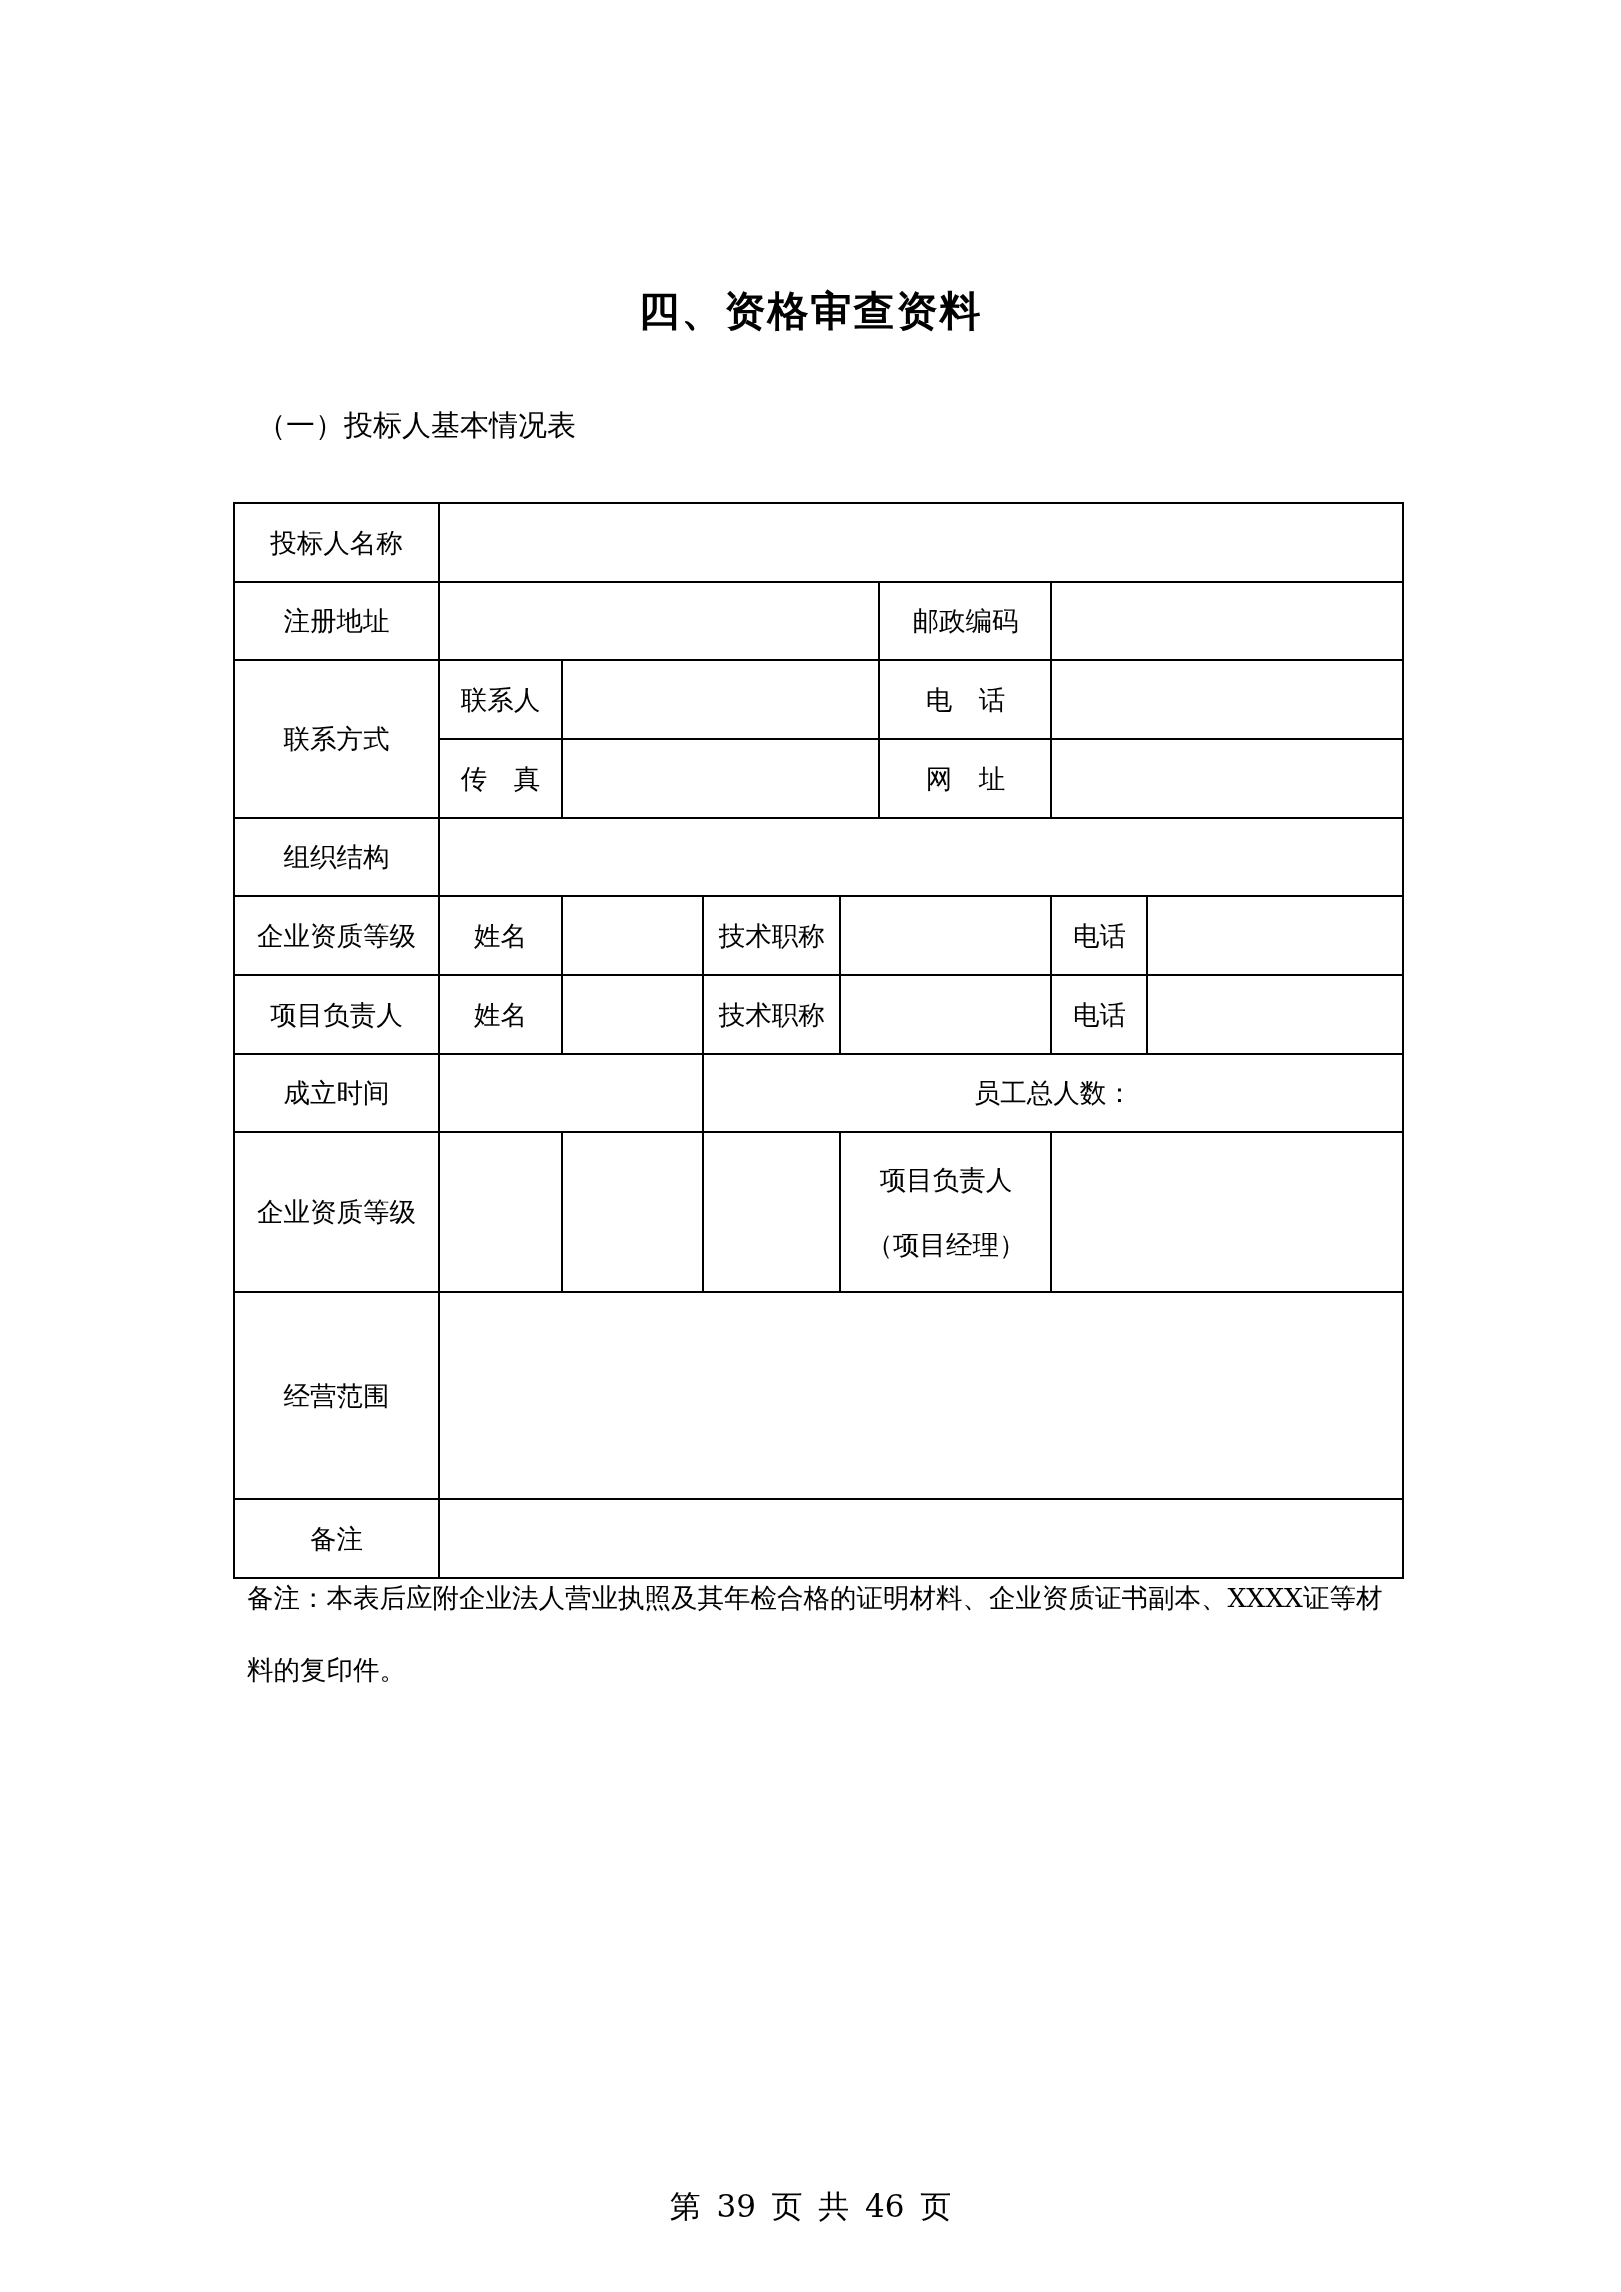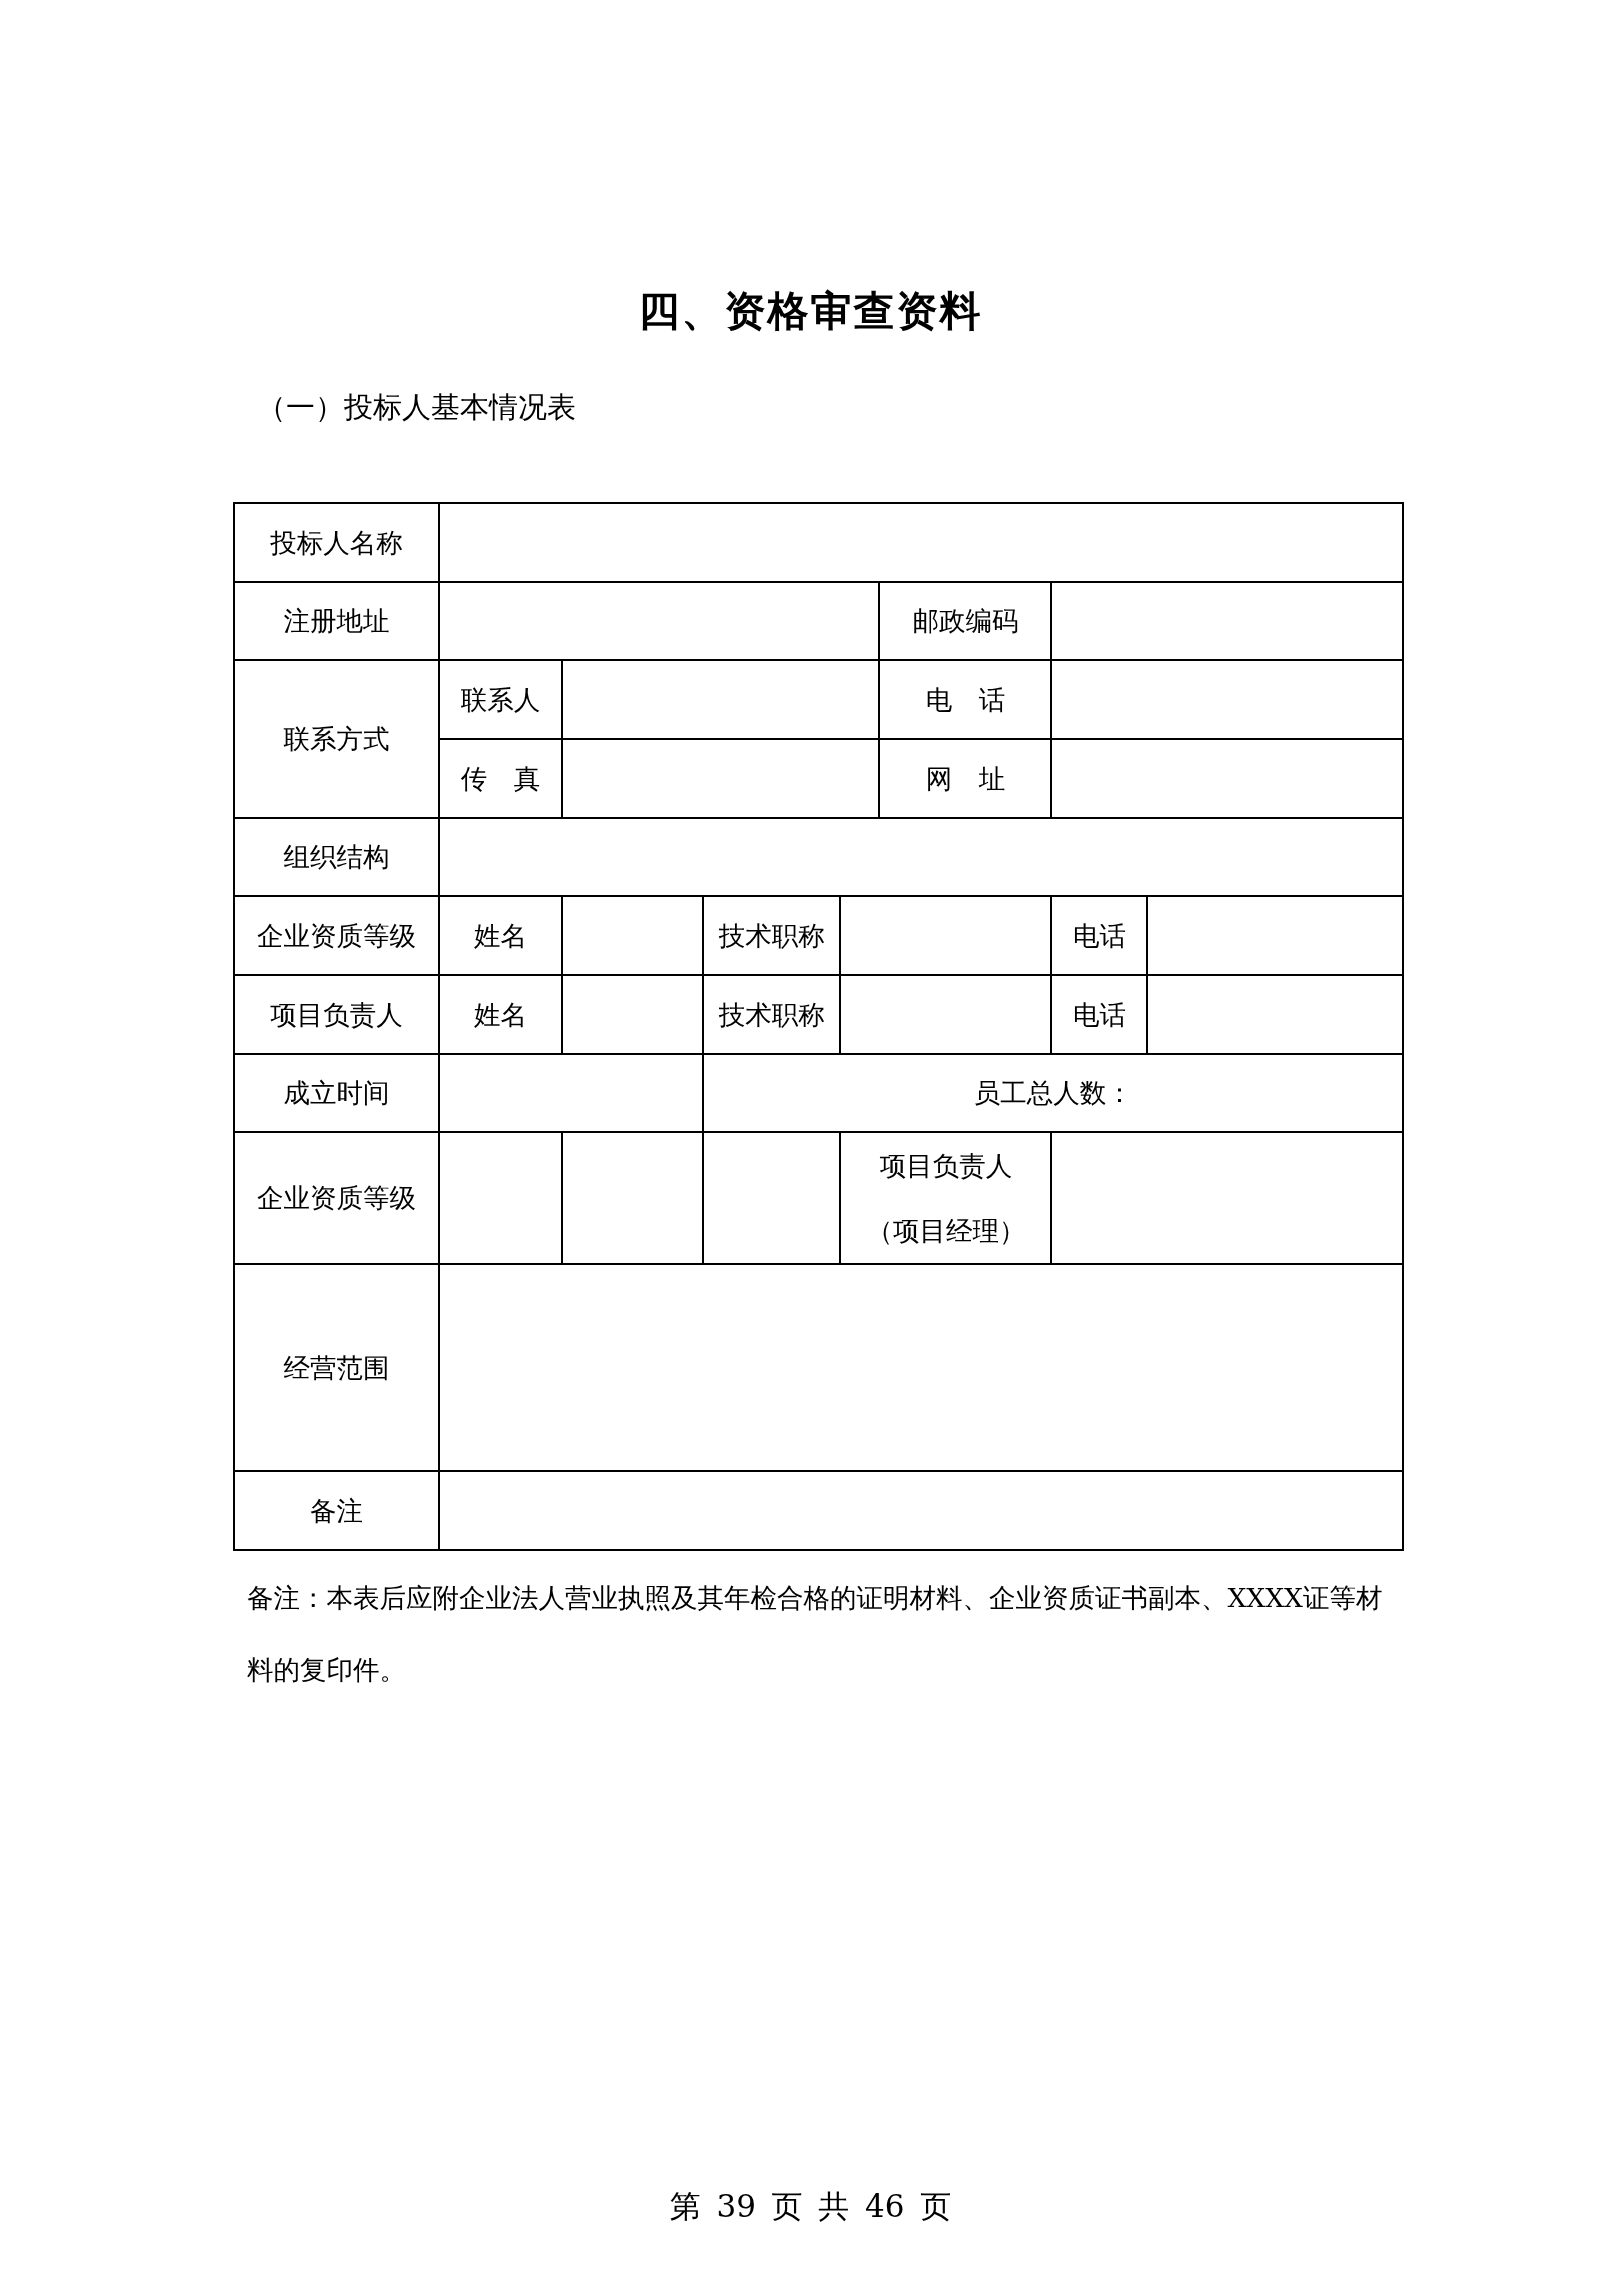--- a/index.html
+++ b/index.html
@@ -5,7 +5,7 @@
   html,body{margin:0;padding:0;background:#fff;}
   body{width:1621px;height:2293px;position:relative;font-family:"DejaVu Serif","Liberation Serif",serif;color:#000;overflow:hidden;}
   .title{position:absolute;top:284px;left:0;width:1621px;text-align:center;font-size:41px;font-weight:bold;letter-spacing:2px;font-family:"DejaVu Sans","Liberation Sans",sans-serif;}
-  .subtitle{position:absolute;top:388px;left:257px;font-size:29px;}
+  .subtitle{position:absolute;top:406px;left:257px;font-size:29px;}
   table{position:absolute;top:502px;left:233px;width:1169px;border-collapse:collapse;table-layout:fixed;}
   td{border:2px solid #000;font-size:26.5px;text-align:center;vertical-align:middle;padding:0;}
   .note{position:absolute;top:1562px;left:247px;width:1157px;font-size:26.5px;line-height:72px;}

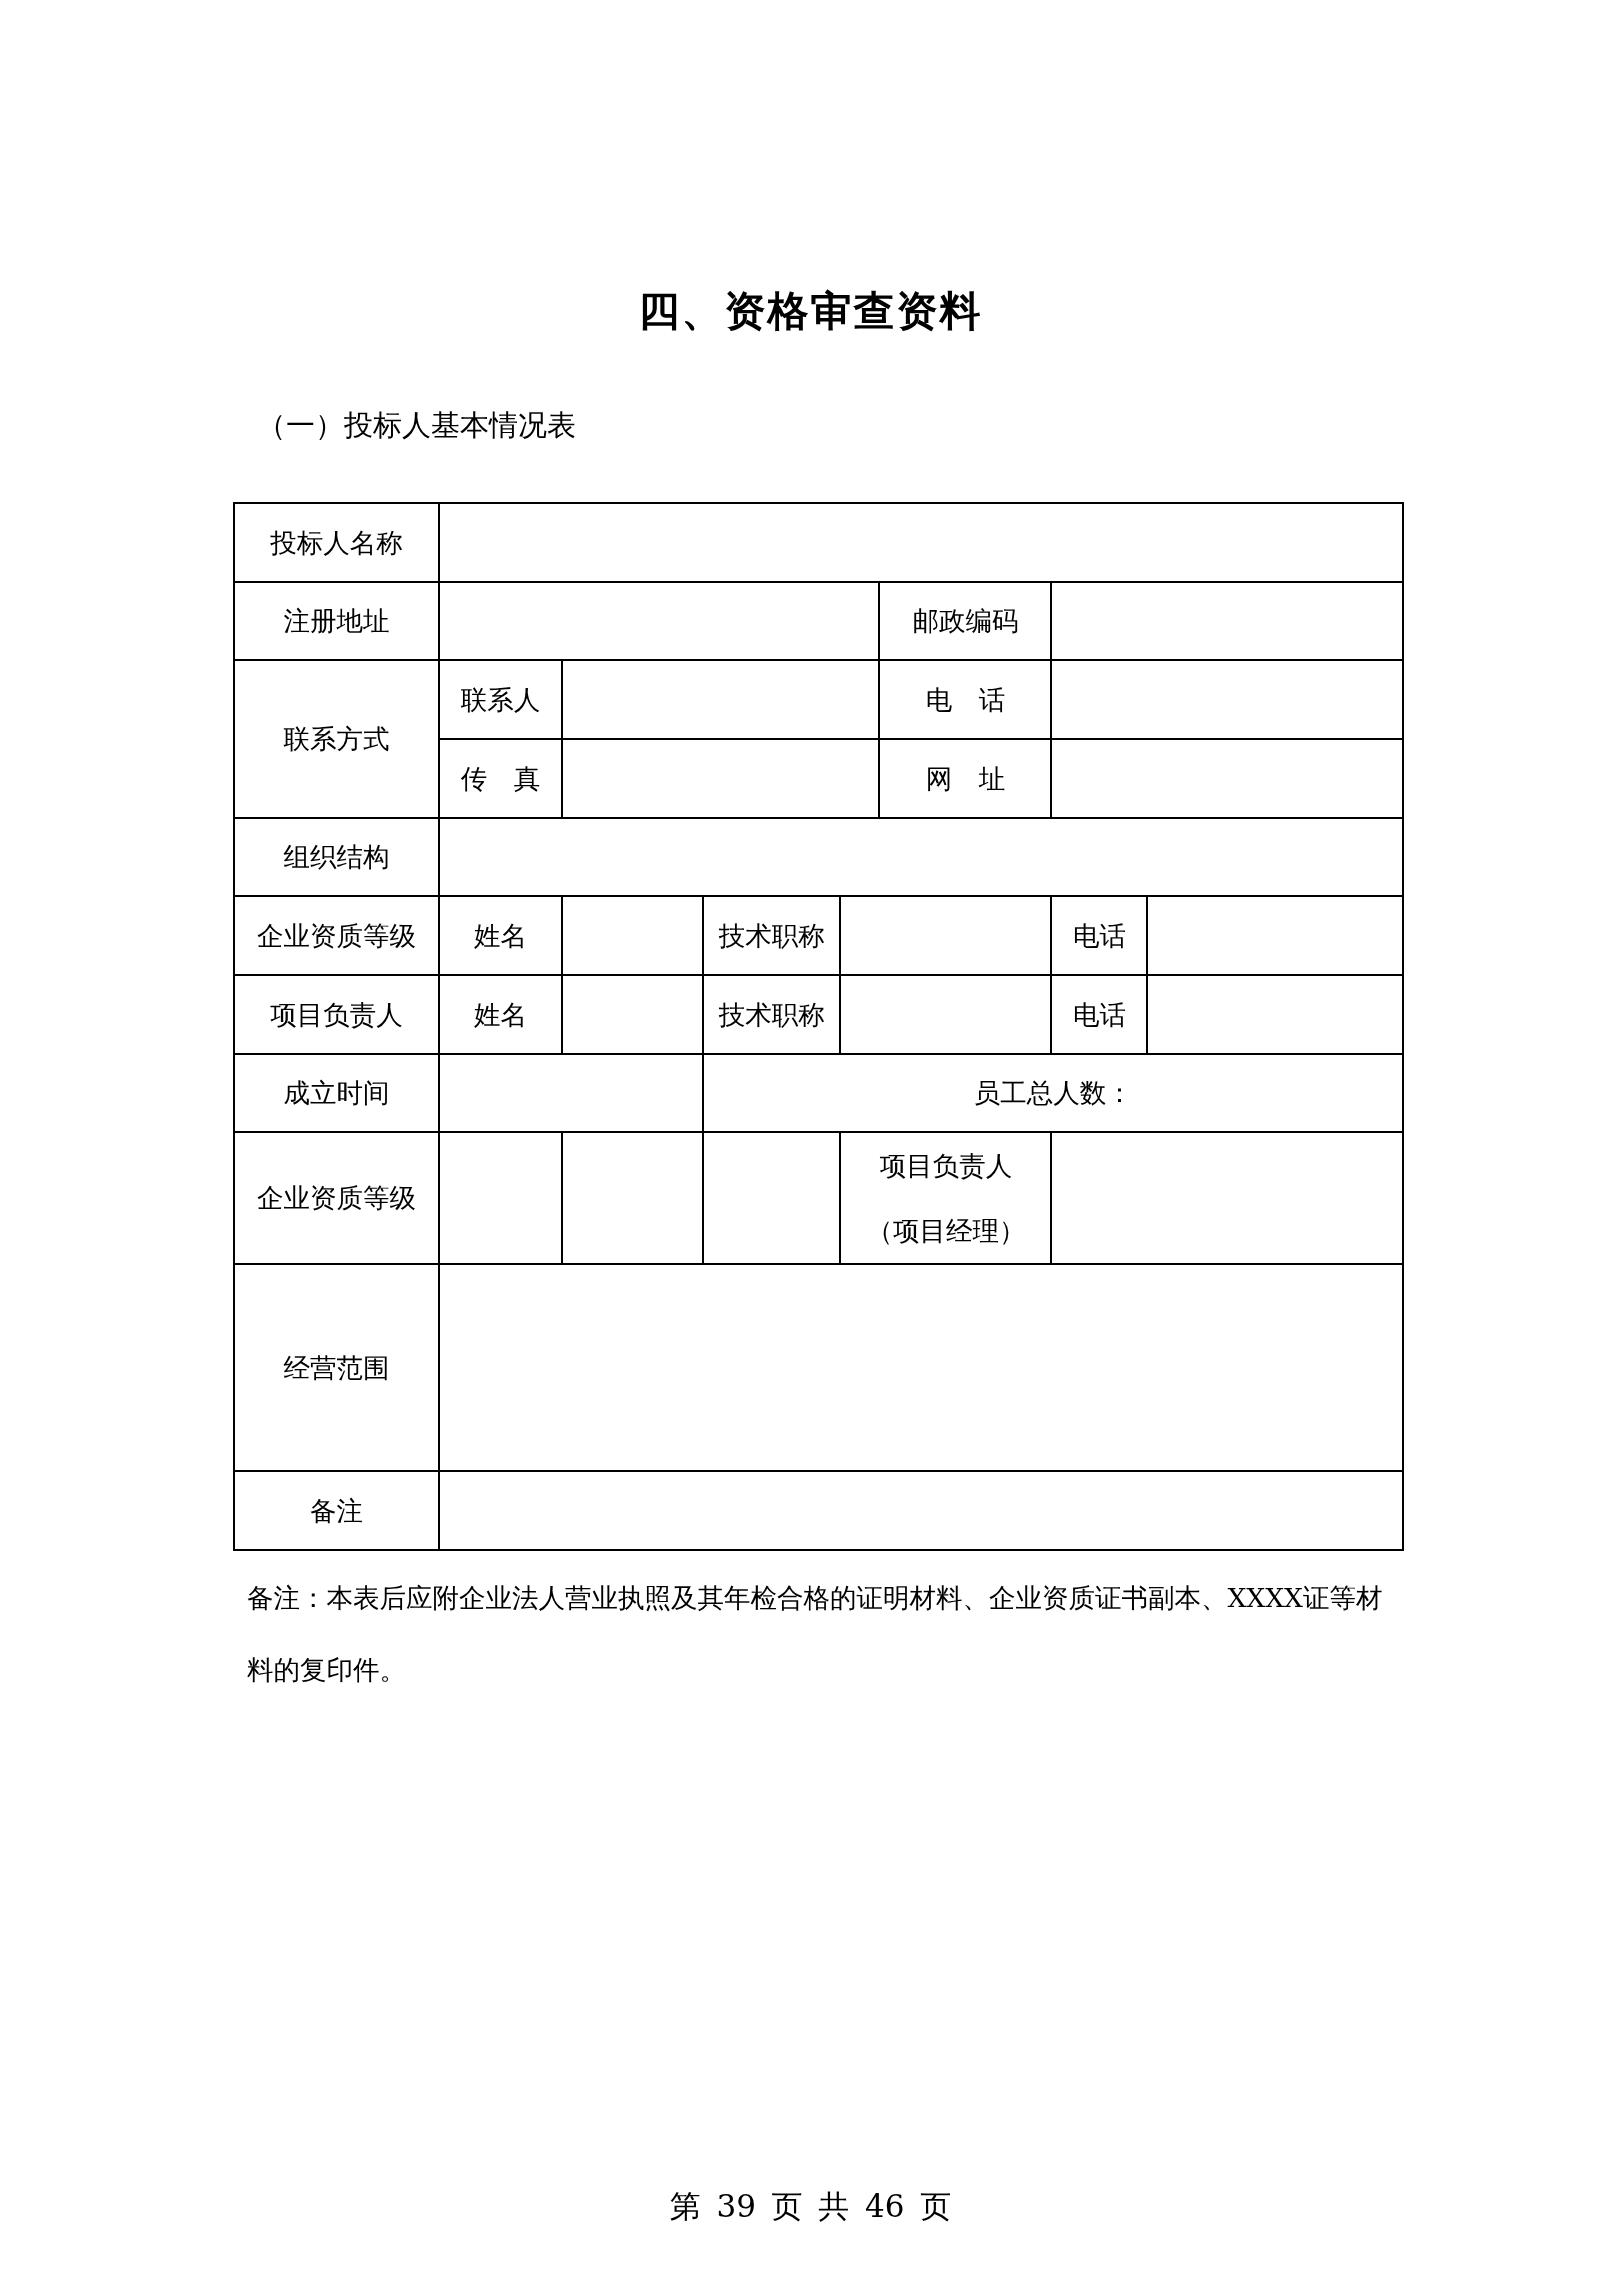--- a/index.html
+++ b/index.html
@@ -7,7 +7,7 @@
   .title{position:absolute;top:284px;left:0;width:1621px;text-align:center;font-size:41px;font-weight:bold;letter-spacing:2px;font-family:"DejaVu Sans","Liberation Sans",sans-serif;}
   .subtitle{position:absolute;top:406px;left:257px;font-size:29px;}
   table{position:absolute;top:502px;left:233px;width:1169px;border-collapse:collapse;table-layout:fixed;}
-  td{border:2px solid #000;font-size:26.5px;text-align:center;vertical-align:middle;padding:0;}
+  td{border:2px solid #000;font-size:26.5px;text-align:center;vertical-align:middle;padding:14px;}
   .note{position:absolute;top:1562px;left:247px;width:1157px;font-size:26.5px;line-height:72px;}
   .footer{position:absolute;top:2186px;left:0;width:1621px;text-align:center;font-size:31px;word-spacing:5.9px;}
 </style>

